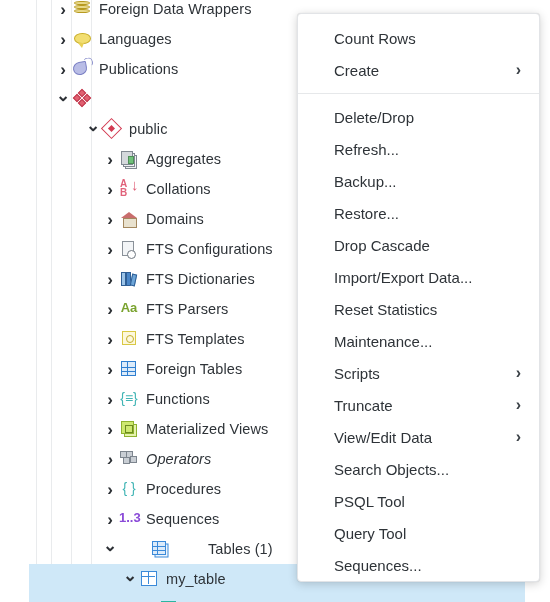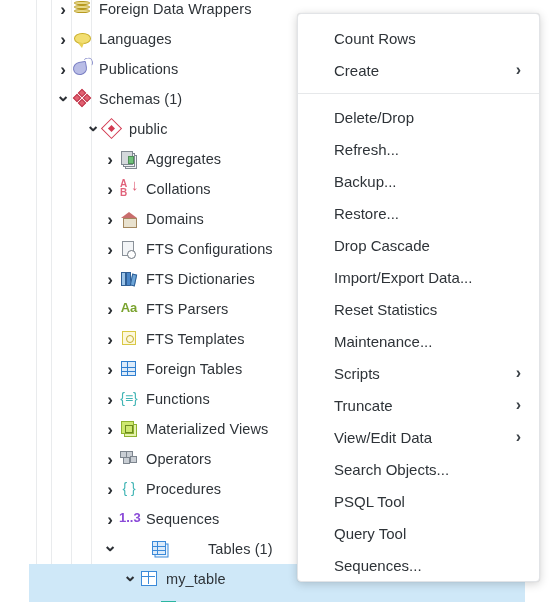--- a/index.html
+++ b/index.html
@@ -304,7 +304,6 @@
               <i></i>
             </span>
           </span>
-          <span class="lbl">Schemas (1)</span>
         </div>
         <div class="tree-row" style="top: 114px; padding-left: 55px;">
           <span class="caret expanded"></span>

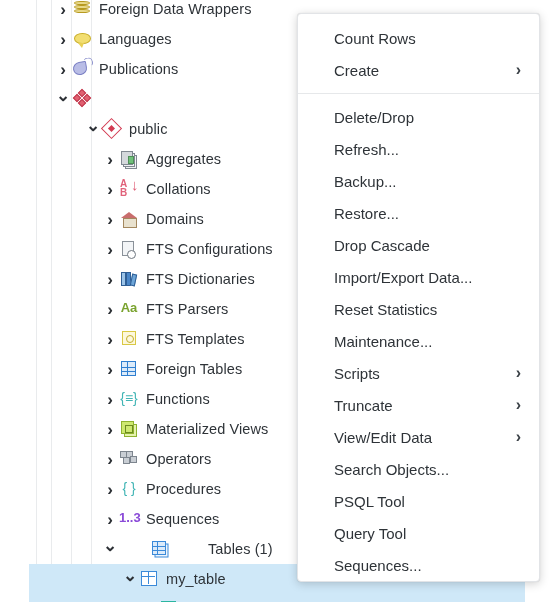--- a/index.html
+++ b/index.html
@@ -394,7 +394,7 @@
           </span>
           <span class="lbl">Materialized Views</span>
         </div>
-        <div class="tree-row" style="top: 444px; padding-left: 72px;">
+        <div class="tree-row" style="top: 444px; padding-left: 72px; font-style: italic;">
           <span class="caret collapsed"></span>
           <span class="ico">
             <span class="ic ic-oper">

